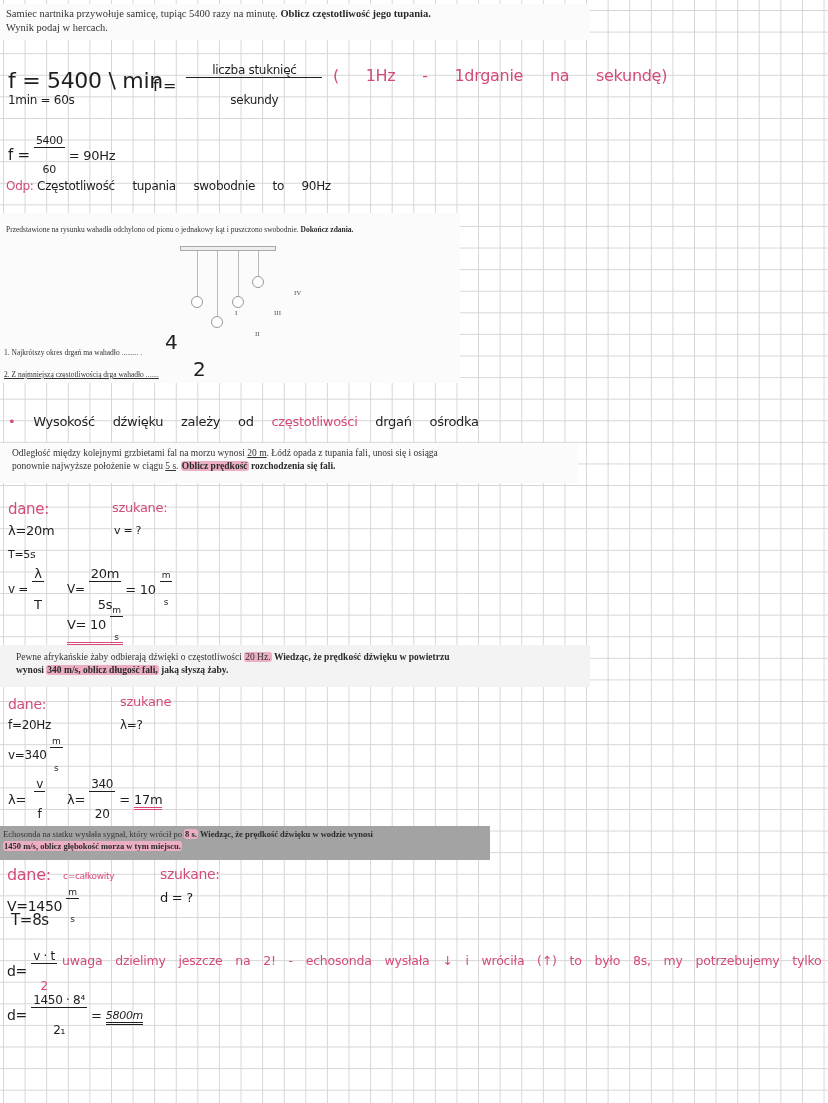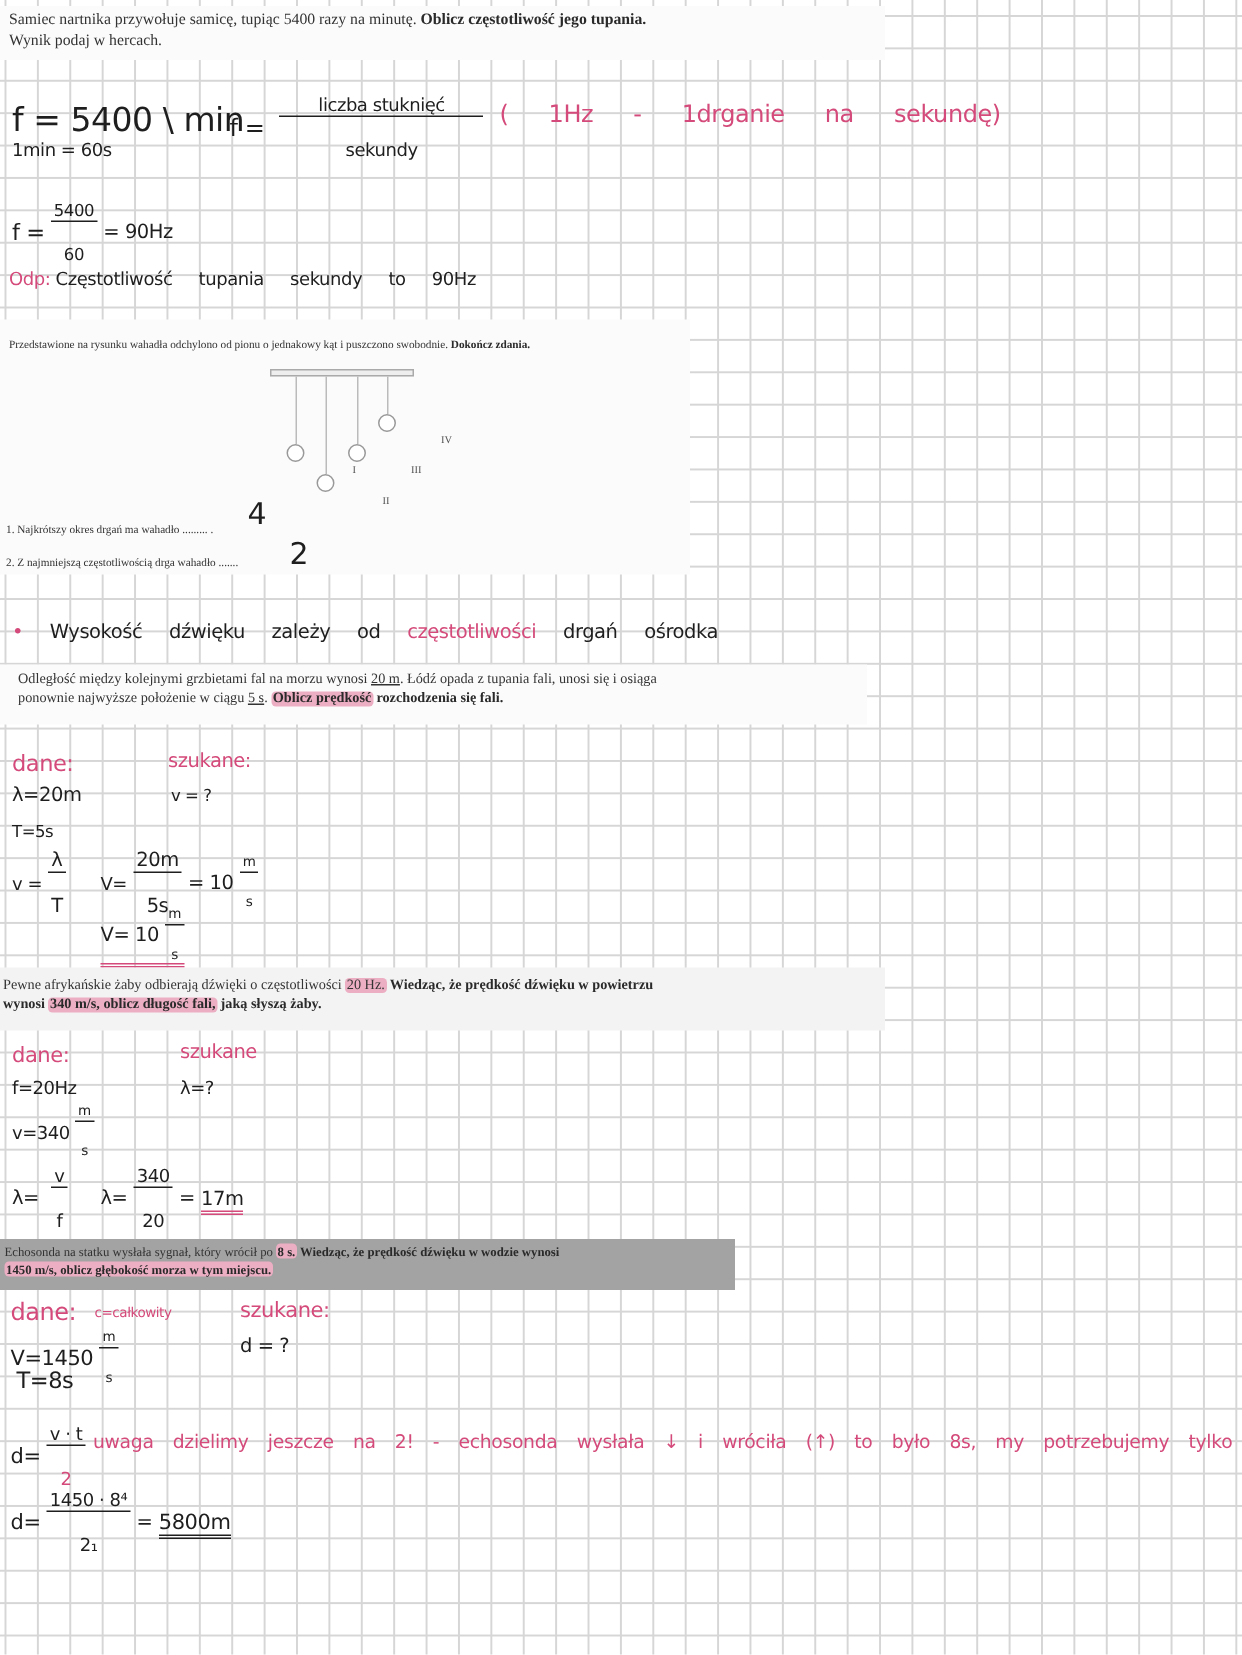--- a/index.html
+++ b/index.html
@@ -63,7 +63,7 @@
 
 <div class="hw" style="left:6px;top:179px;font-size:12px;">
   <span class="pink">Odp:</span>
-  <span style="word-spacing:14px;">Częstotliwość tupania sekundy to 90Hz</span>
+  <span style="word-spacing:14px;">Częstotliwość tupania swobodnie to 90Hz</span>
 </div>
 
 <div class="printed" style="left:0;top:213px;width:460px;height:170px;font-size:7.5px;line-height:10px;padding:12px 6px;box-sizing:border-box;">

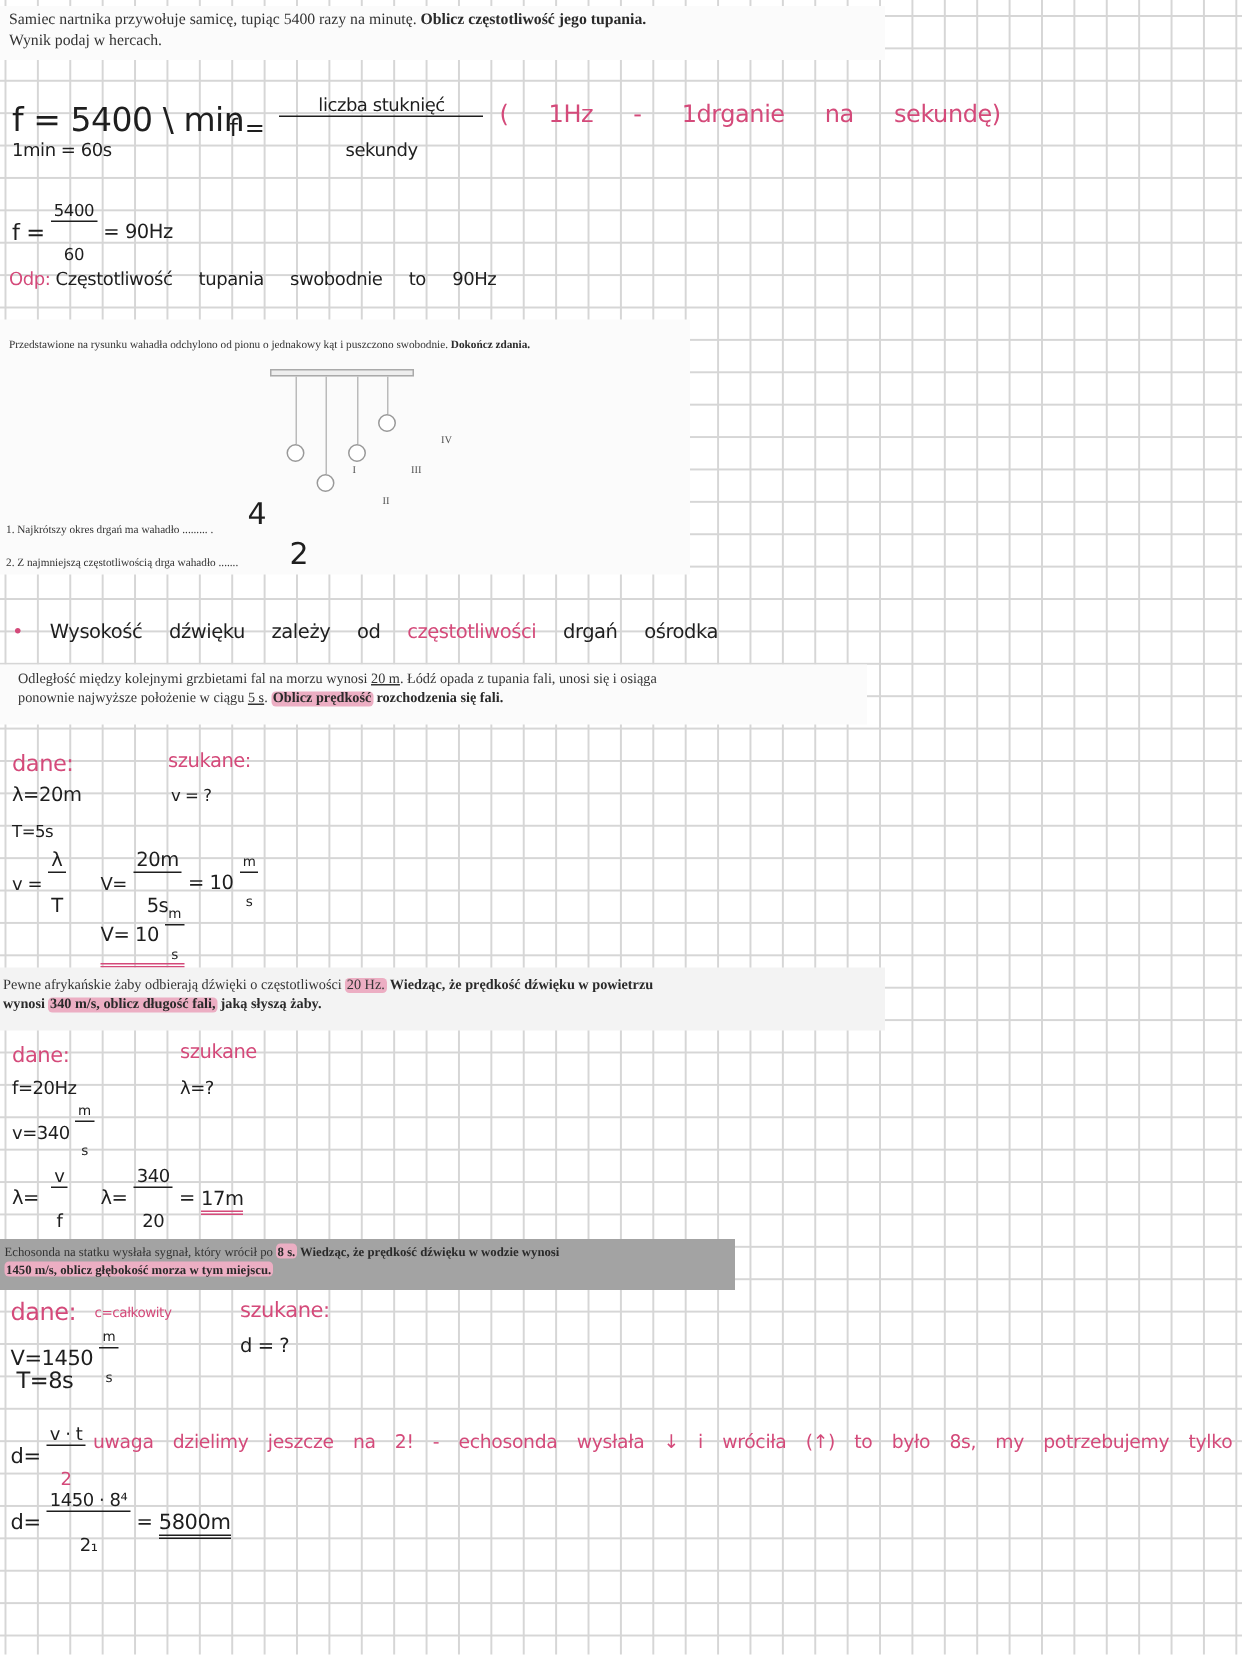--- a/index.html
+++ b/index.html
@@ -91,7 +91,7 @@
   <span>1. Najkrótszy okres drgań ma wahadło ......... .</span>
 </div>
 <div class="hw" style="left:165px;top:330px;font-size:20px;">4</div>
-<div class="printed" style="left:4px;top:368px;font-size:7.5px;background:transparent;">
+<div class="printed" style="left:4px;top:368px;font-size:7.5px;background:transparent;text-decoration:underline;">
   <span>2. Z najmniejszą częstotliwością drga wahadło .......</span>
 </div>
 <div class="hw" style="left:193px;top:357px;font-size:20px;">2</div>

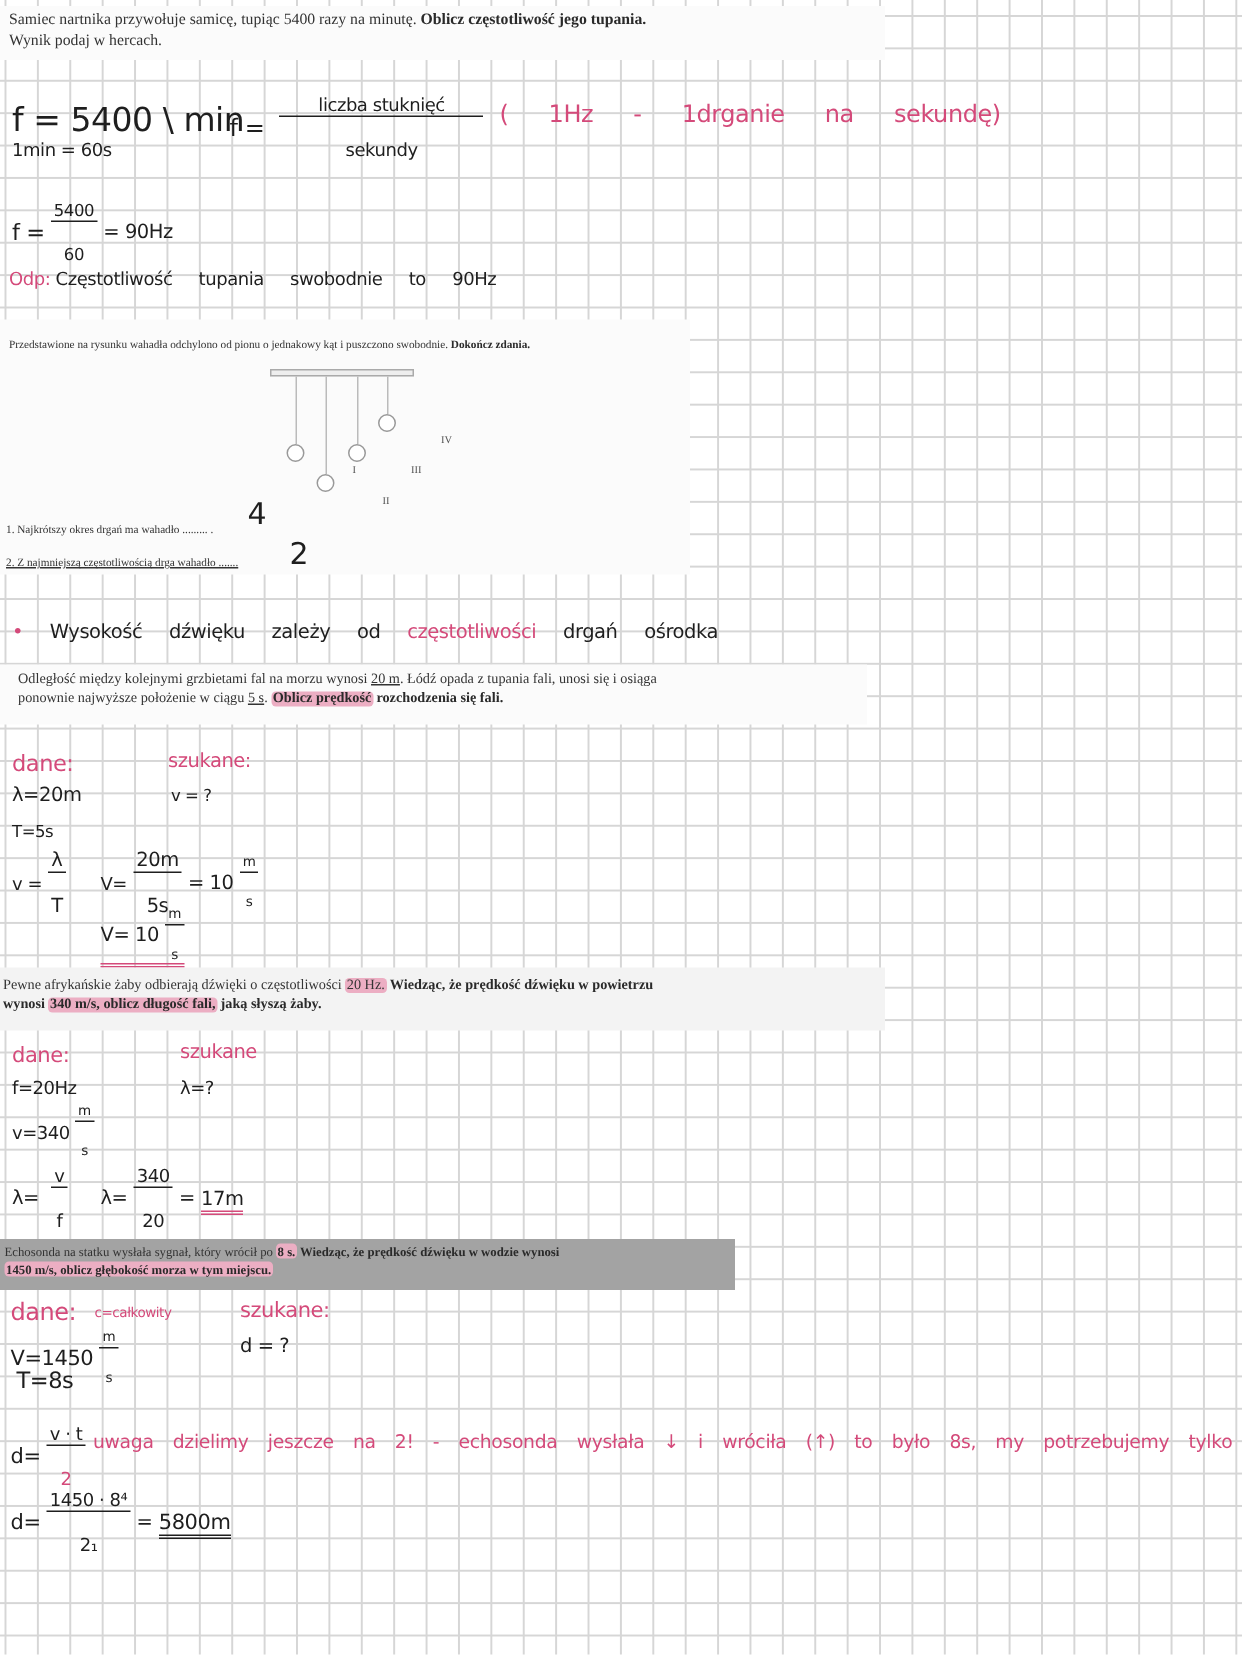--- a/index.html
+++ b/index.html
@@ -145,7 +145,7 @@
   </span>
 </div>
 
-<div class="printed" style="left:0;top:645px;width:590px;height:42px;font-size:9.5px;line-height:13px;padding:6px 2px;box-sizing:border-box;background:#f3f3f3;">
+<div class="printed" style="left:0;top:645px;width:590px;height:42px;font-size:9.5px;line-height:13px;padding:6px 16px;box-sizing:border-box;background:#f3f3f3;">
   <span>Pewne afrykańskie żaby odbierają dźwięki o częstotliwości</span>
   <span class="hl">20 Hz.</span>
   <b>Wiedząc, że prędkość dźwięku w powietrzu</b><br>

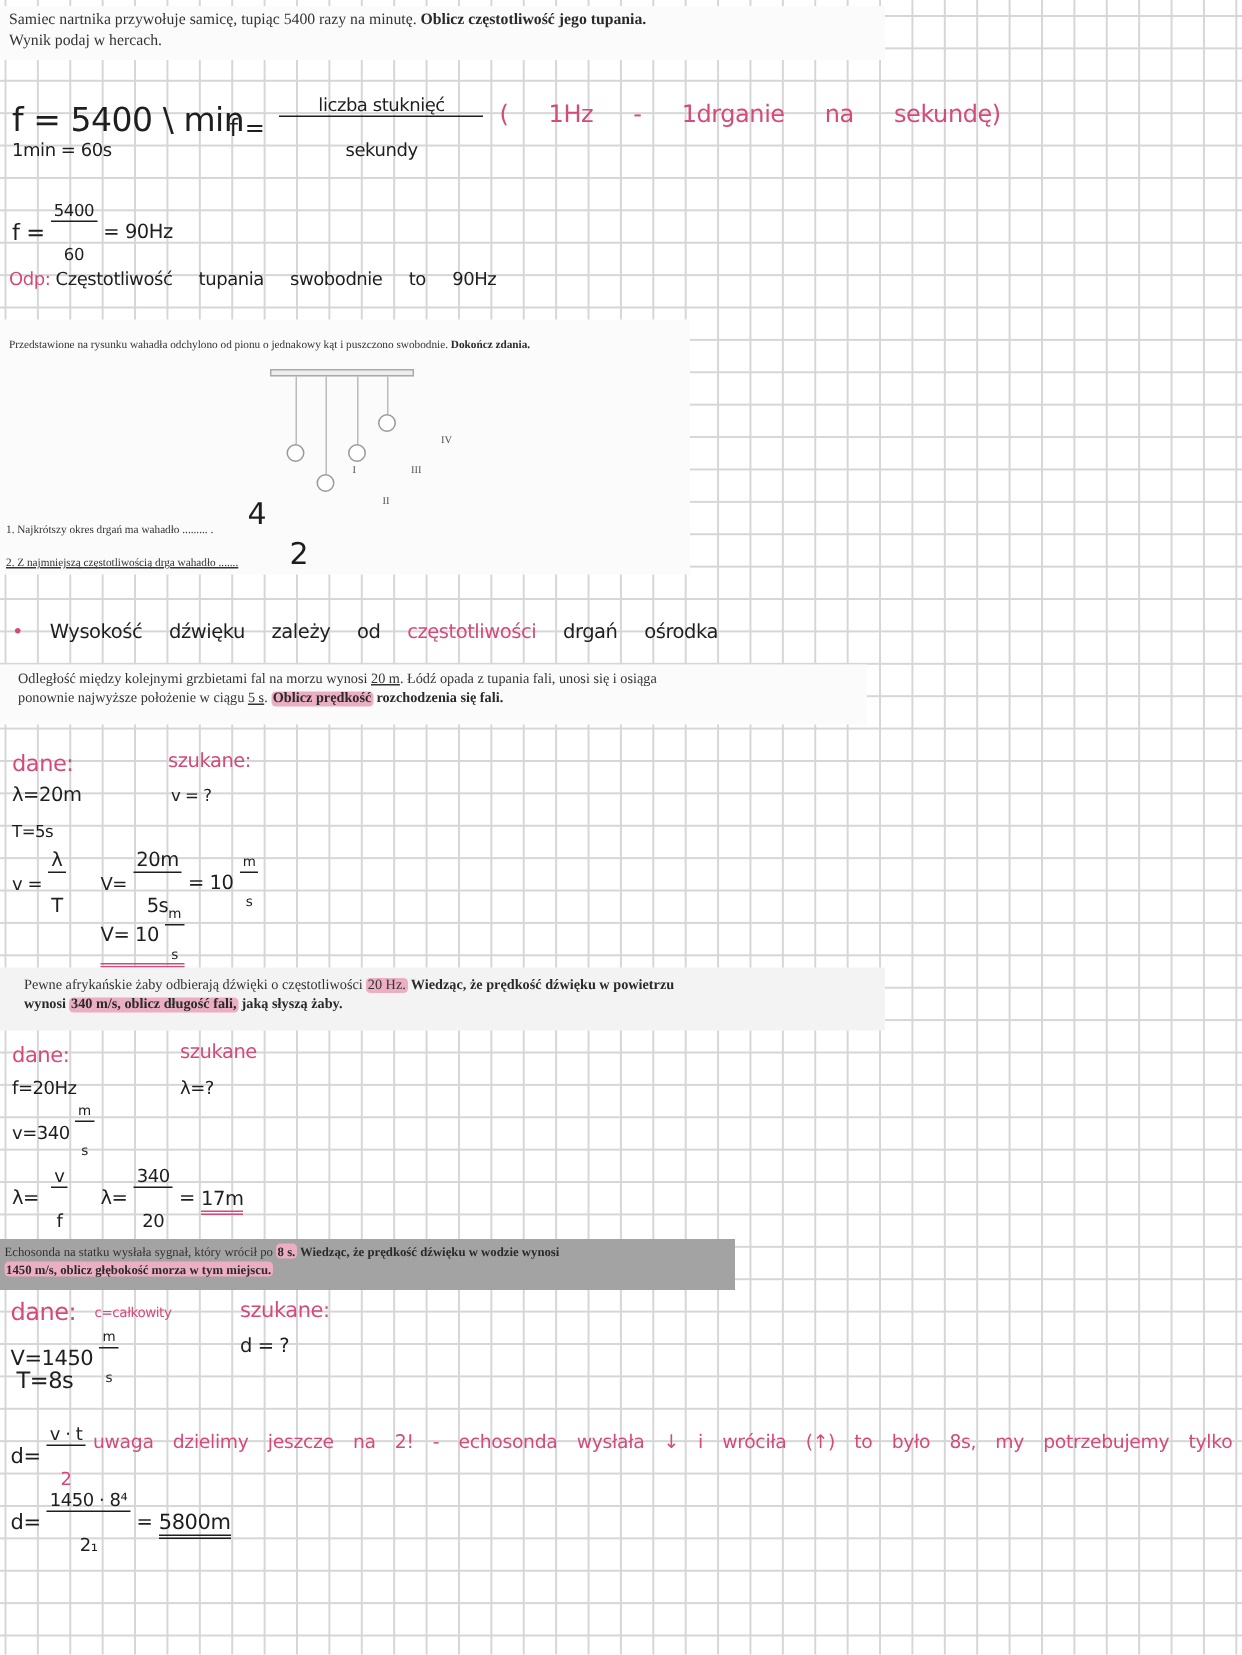--- a/index.html
+++ b/index.html
@@ -219,7 +219,7 @@
     <span class="den">2₁</span>
   </span>
   <span style="font-size:13px;vertical-align:middle;">=</span>
-  <span class="dbl" style="font-size:14px;vertical-align:middle;border-bottom-color:#1e1e1e;">5800m</span>
+  <span class="dbl" style="font-size:11px;vertical-align:middle;border-bottom-color:#1e1e1e;font-style:italic;">5800m</span>
 </div>
 
 </body></html>

